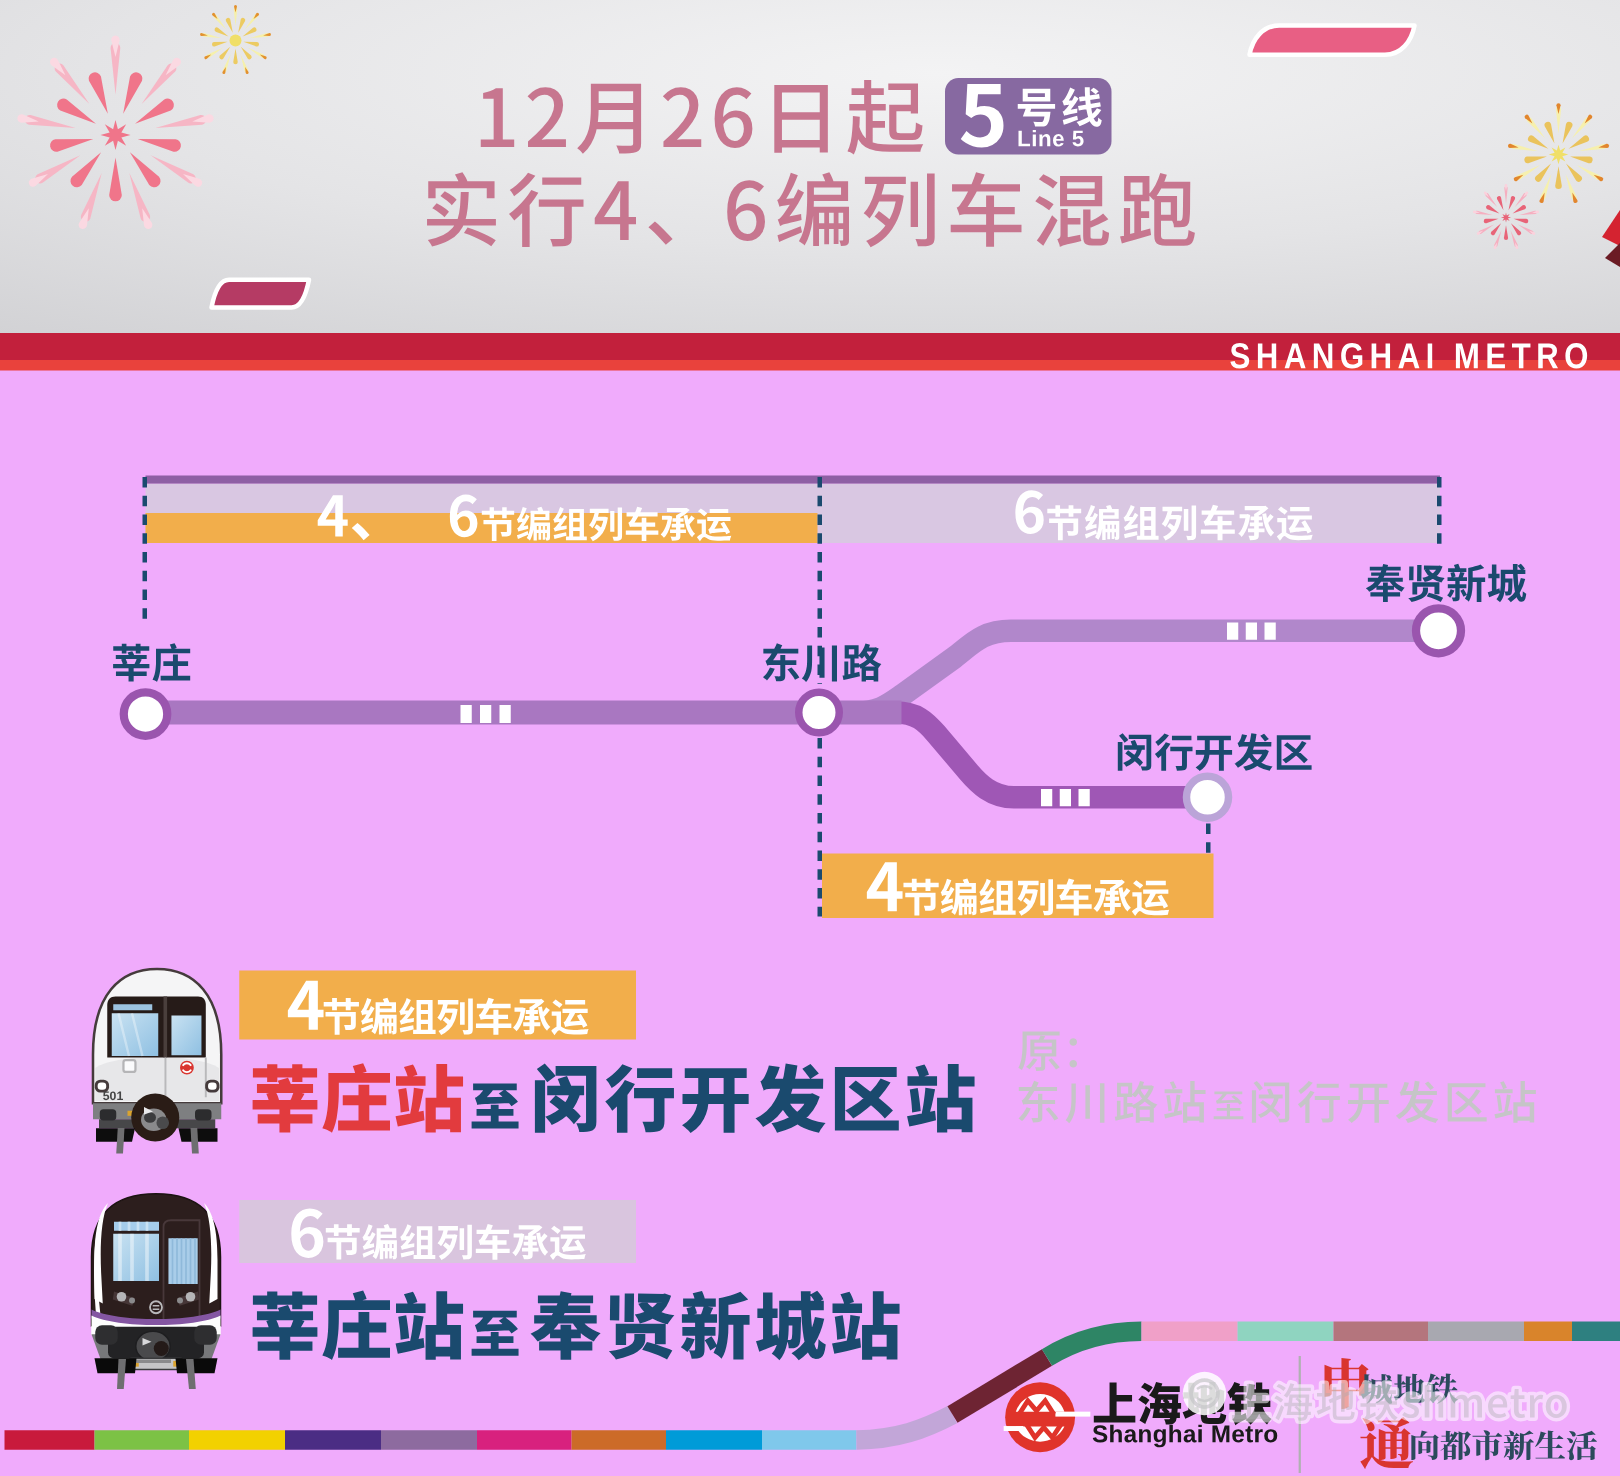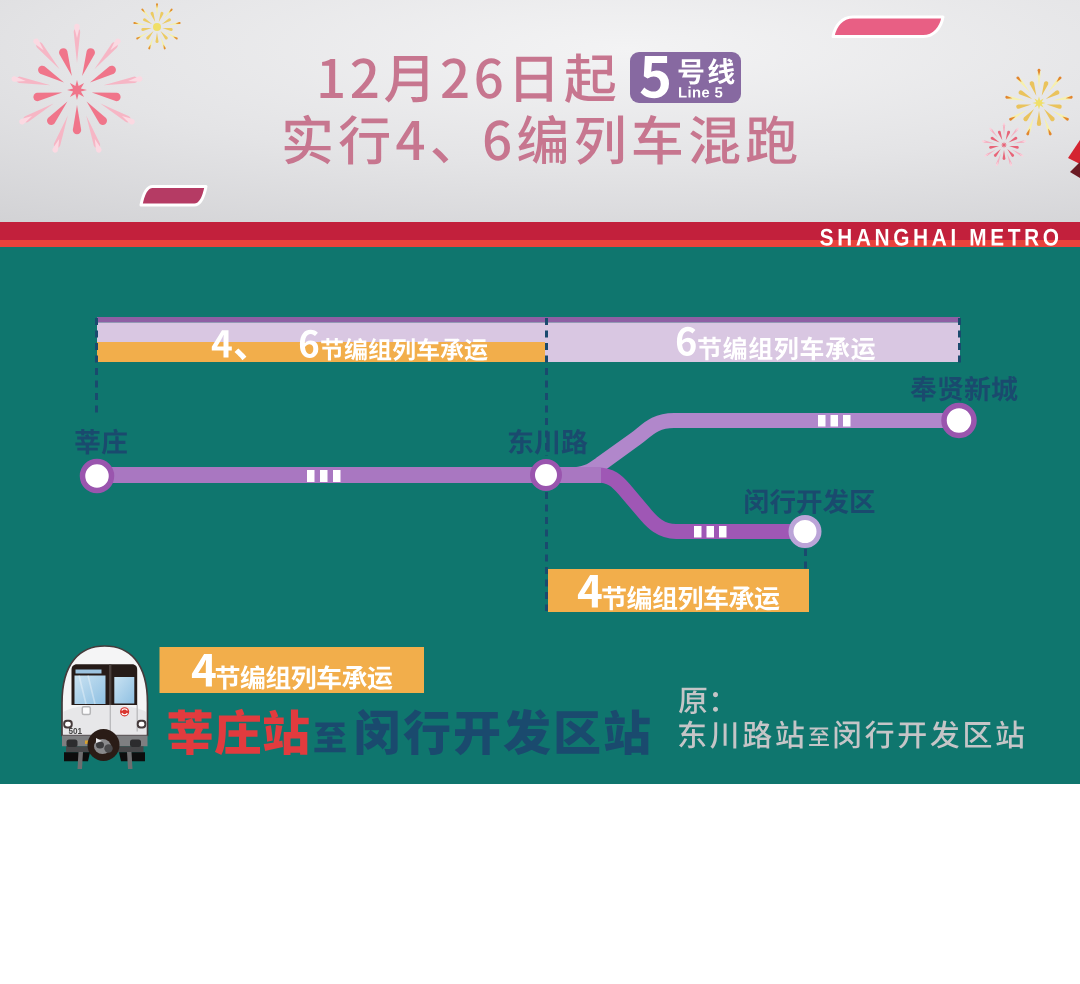--- a/index.html
+++ b/index.html
@@ -1,7 +1,7 @@
 <!DOCTYPE html>
 <html><head><meta charset="utf-8"><style>
 html,body{margin:0;padding:0;background:#fff;}
-#page{position:relative;width:1080px;height:784px;overflow:hidden;background:#0f766e;font-family:"Liberation Sans",sans-serif;}
+#page{position:relative;width:1080px;height:984px;overflow:hidden;background:#f0abfc;font-family:"Liberation Sans",sans-serif;}
 svg{position:absolute;left:0;top:0;}
 </style></head><body>
 <div id="page">

